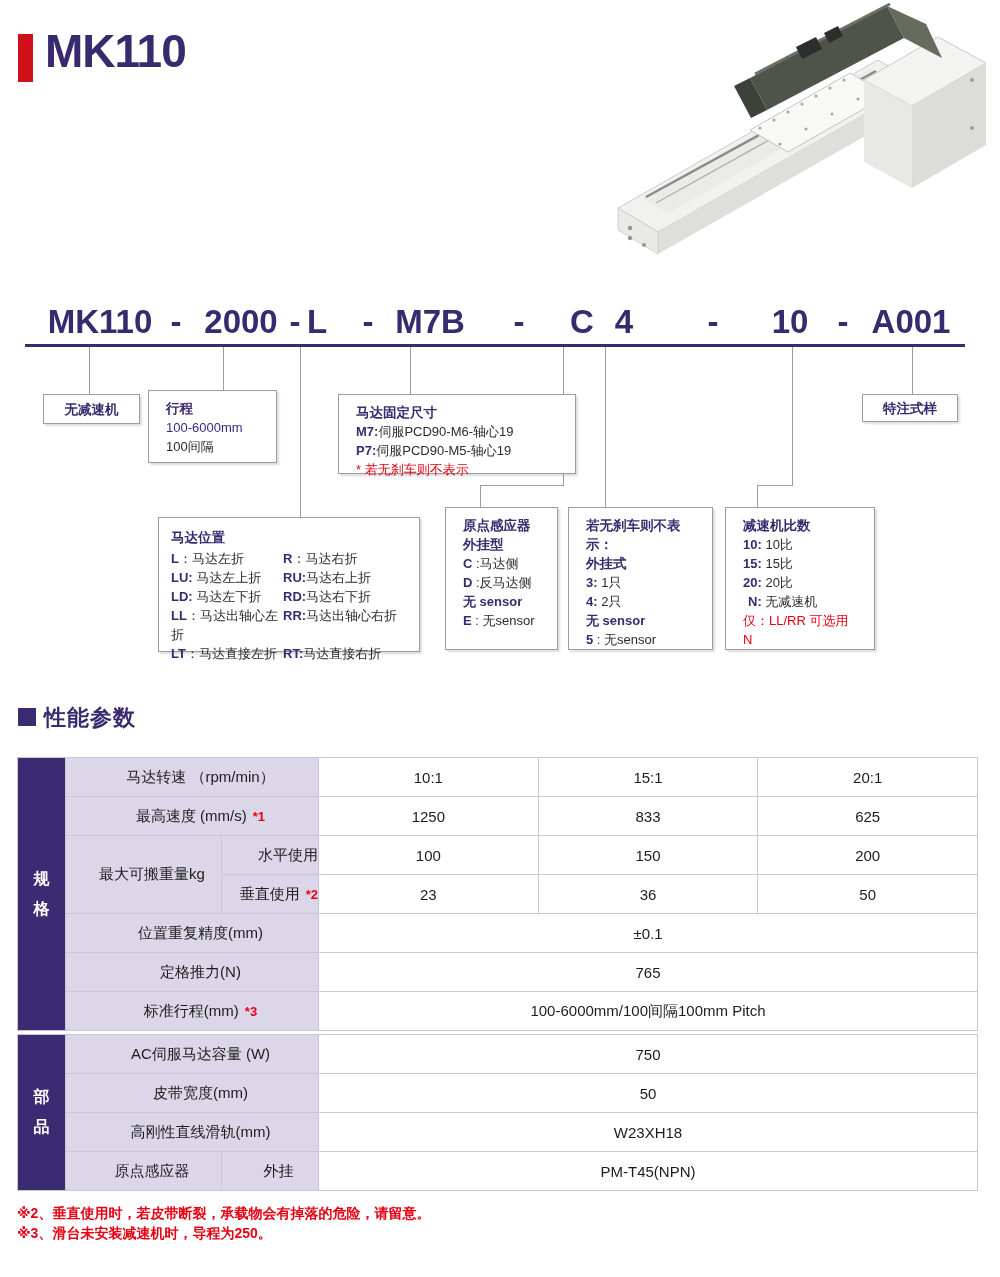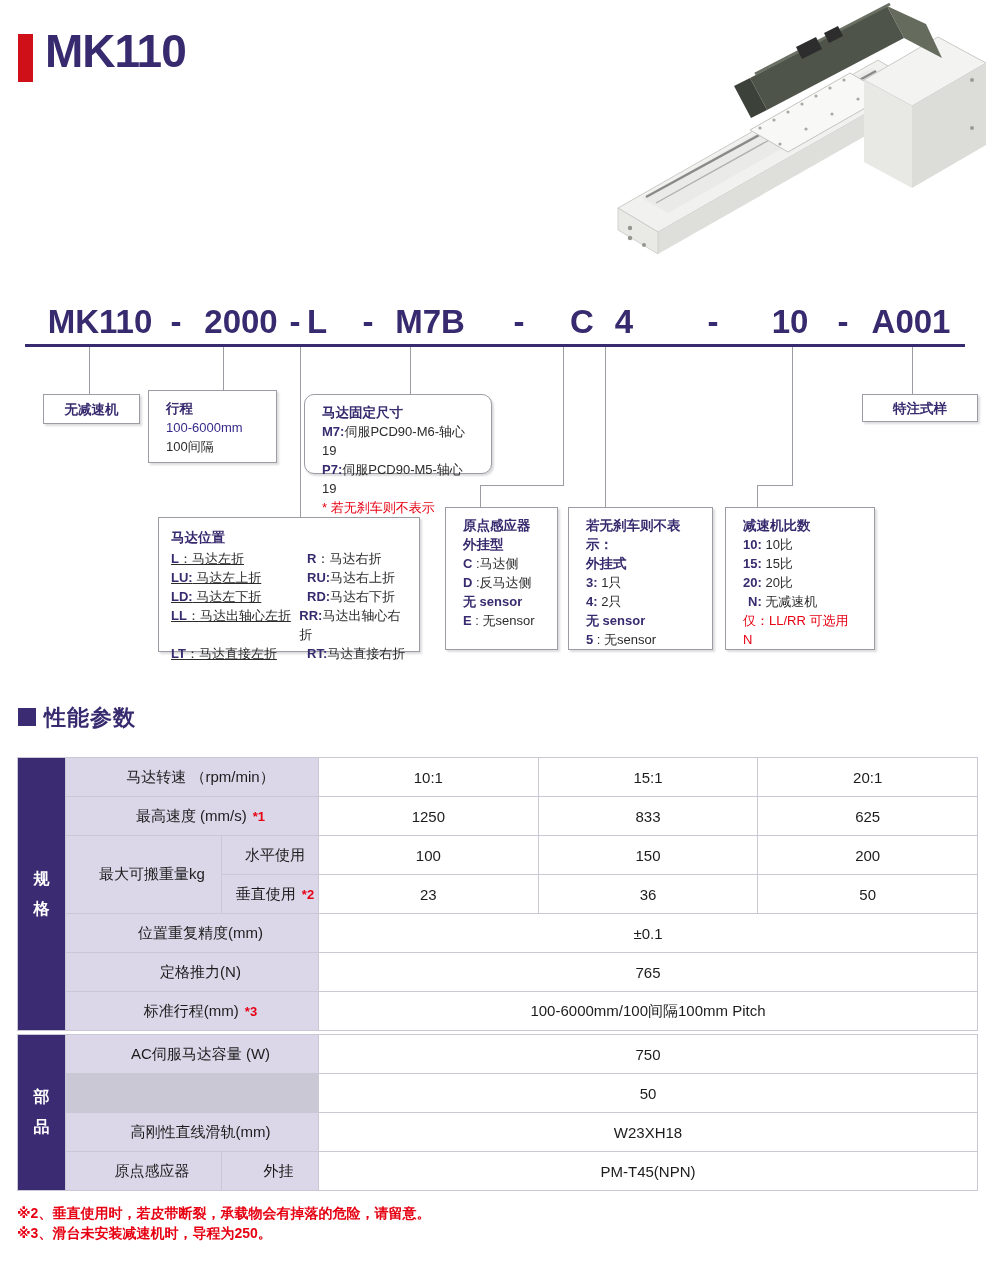--- a/index.html
+++ b/index.html
@@ -146,7 +146,7 @@
   <div>100间隔</div>
 </div>
 
-<div class="abs cbox pad-box" style="left:304px; top:394px; width:188px; height:80px;border-radius:10px;">
+<div class="abs cbox pad-box" style="left:338px; top:394px; width:238px; height:80px;">
   <div class="bt">马达固定尺寸</div>
   <div><span class="code">M7:</span><span>伺服PCD90-M6-轴心19</span></div>
   <div><span class="code">P7:</span><span>伺服PCD90-M5-轴心19</span></div>

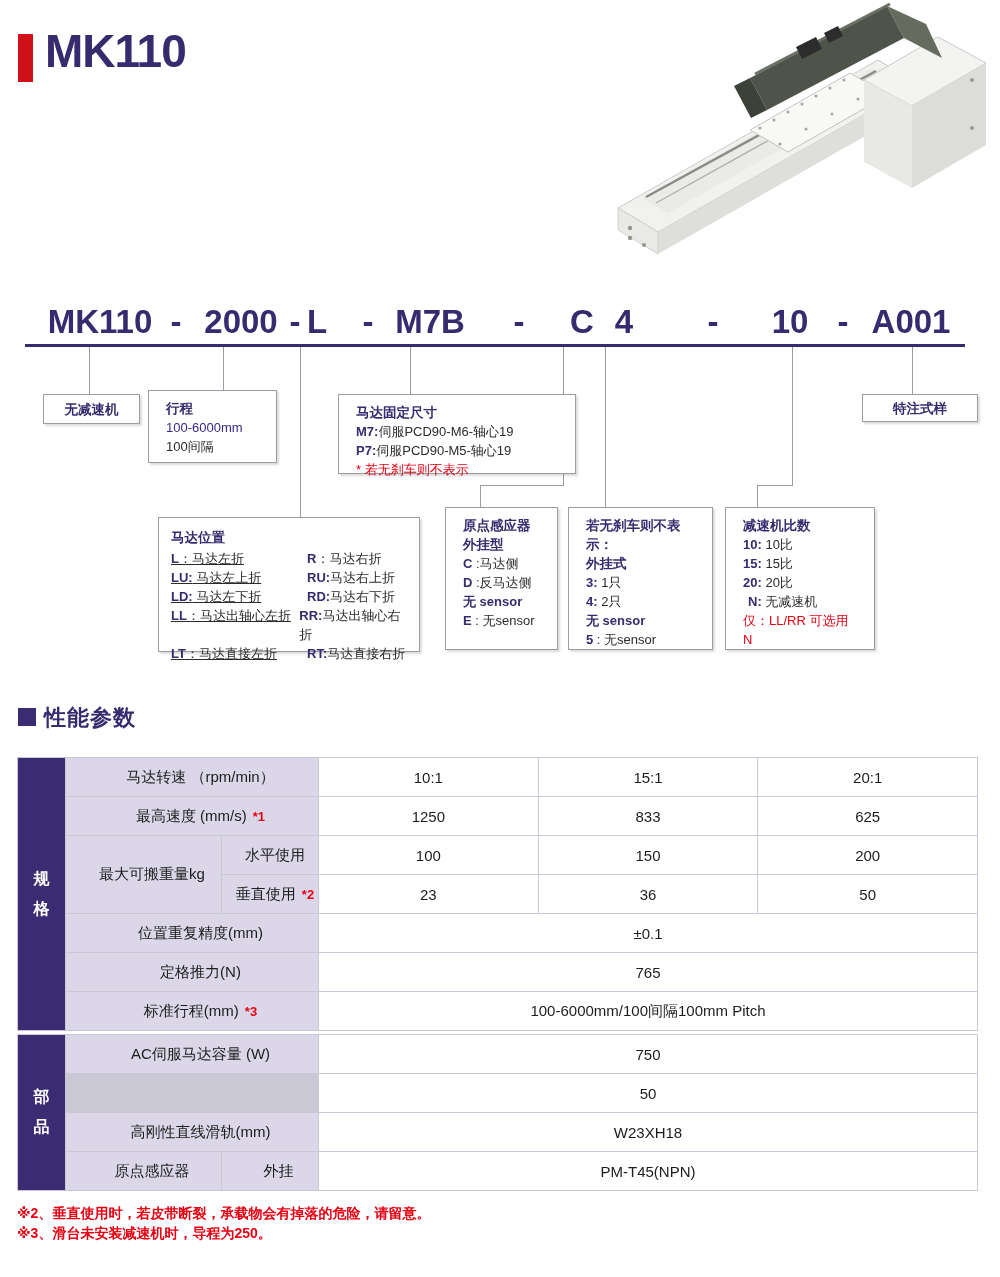--- a/index.html
+++ b/index.html
@@ -153,7 +153,7 @@
   <div class="red">* 若无刹车则不表示</div>
 </div>
 
-<div class="abs cbox center-box" style="left:862px; top:394px; width:116px; height:28px;">
+<div class="abs cbox center-box" style="left:862px; top:394px; width:96px; height:28px;">
   <span class="bt">特注式样</span>
 </div>
 

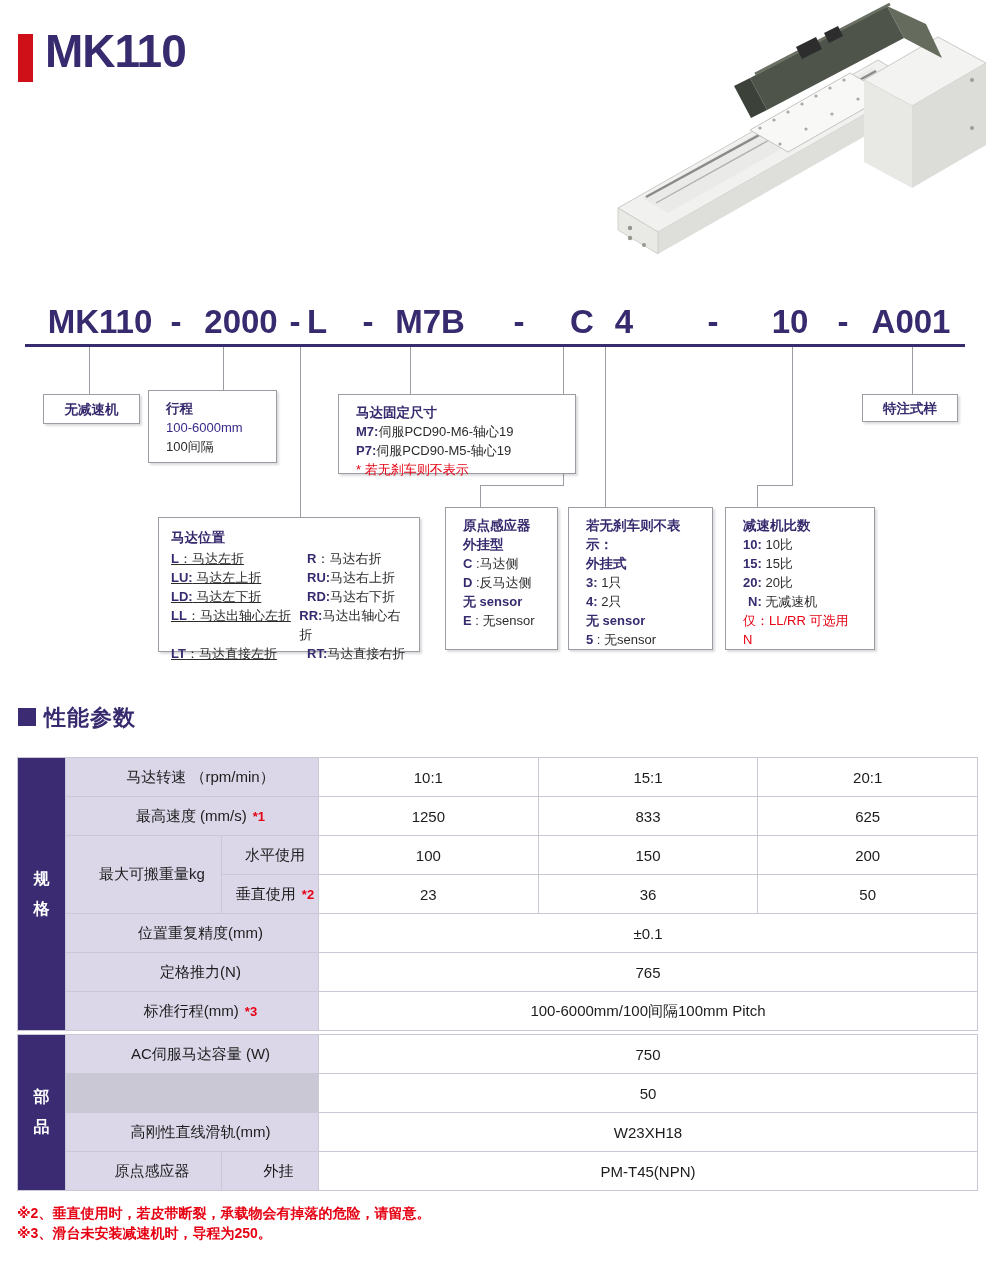--- a/index.html
+++ b/index.html
@@ -34,7 +34,7 @@
   .cbox .boldline { color:#372a6e; font-weight:bold; }
   .center-box { display:flex; align-items:center; justify-content:center; }
   .mp-row { display:flex; }
-  .mp-left { width:136px;text-decoration:underline; }
+  .mp-left { width:112px; }
   .pad-box { padding:8px 17px; }
 
   

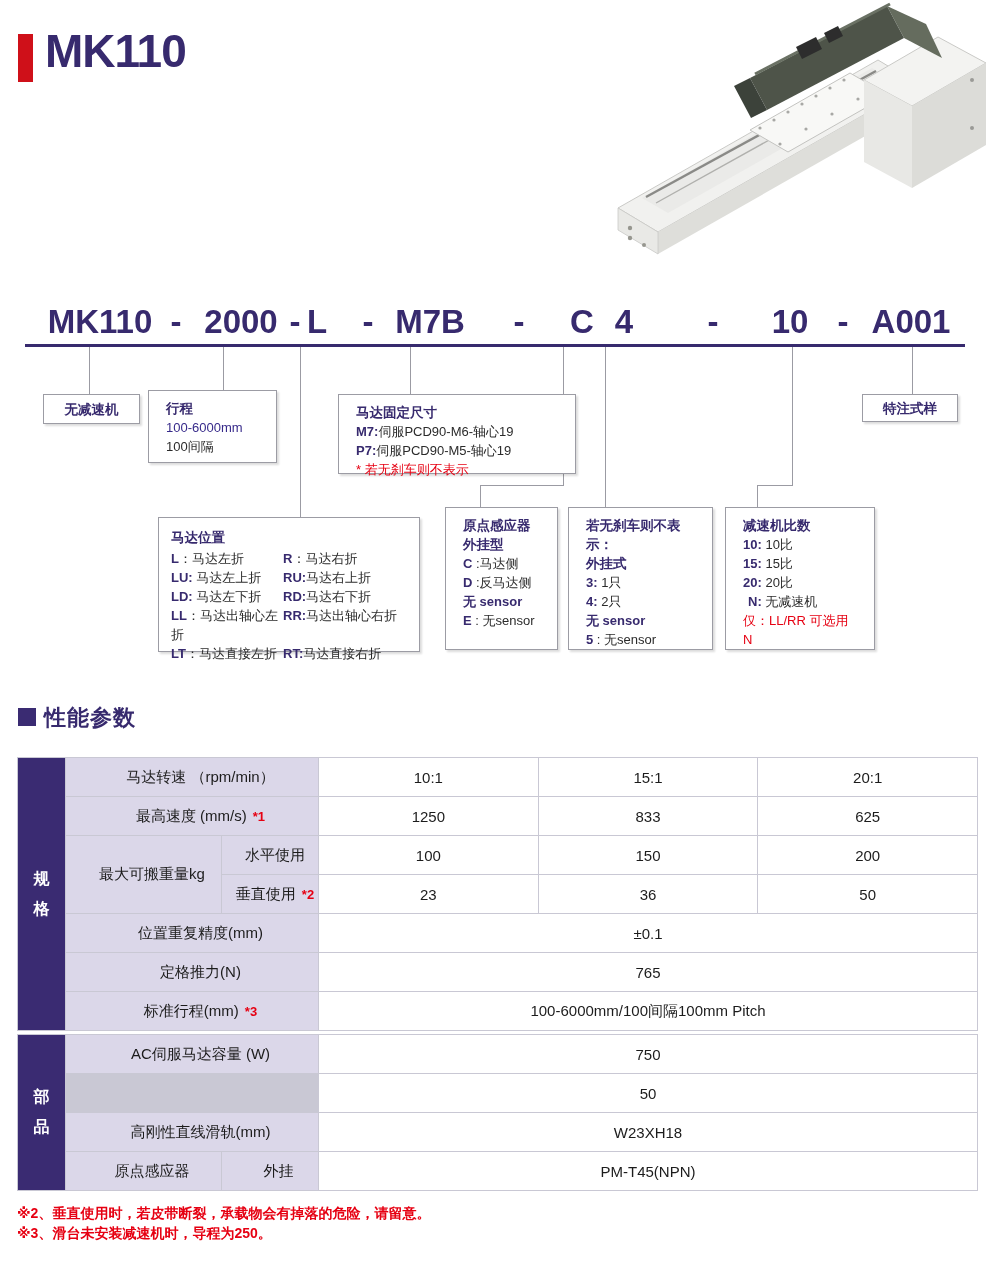--- a/index.html
+++ b/index.html
@@ -49,7 +49,7 @@
   .t-parts { top:1034px; }
   .hcell { background:#3a2b72; color:#fff; display:flex; flex-direction:column; align-items:center; justify-content:center; gap:9px; font-size:16px; font-weight:bold; }
   .lcell { background:#dbd7e9; display:flex; align-items:center; justify-content:center; font-size:15px;padding-left:17px; }
-  .lcell.sub-left { justify-content:center; padding-left:10px; }
+  .lcell.sub-left { justify-content:flex-end; padding-left:10px; }
   .vcell { background:#fff; display:flex; align-items:center; justify-content:center; font-size:15px; }
   .note { color:#e60012; font-weight:bold; font-size:13px; margin-left:6px; }
   .span23 { grid-column:2/4; }

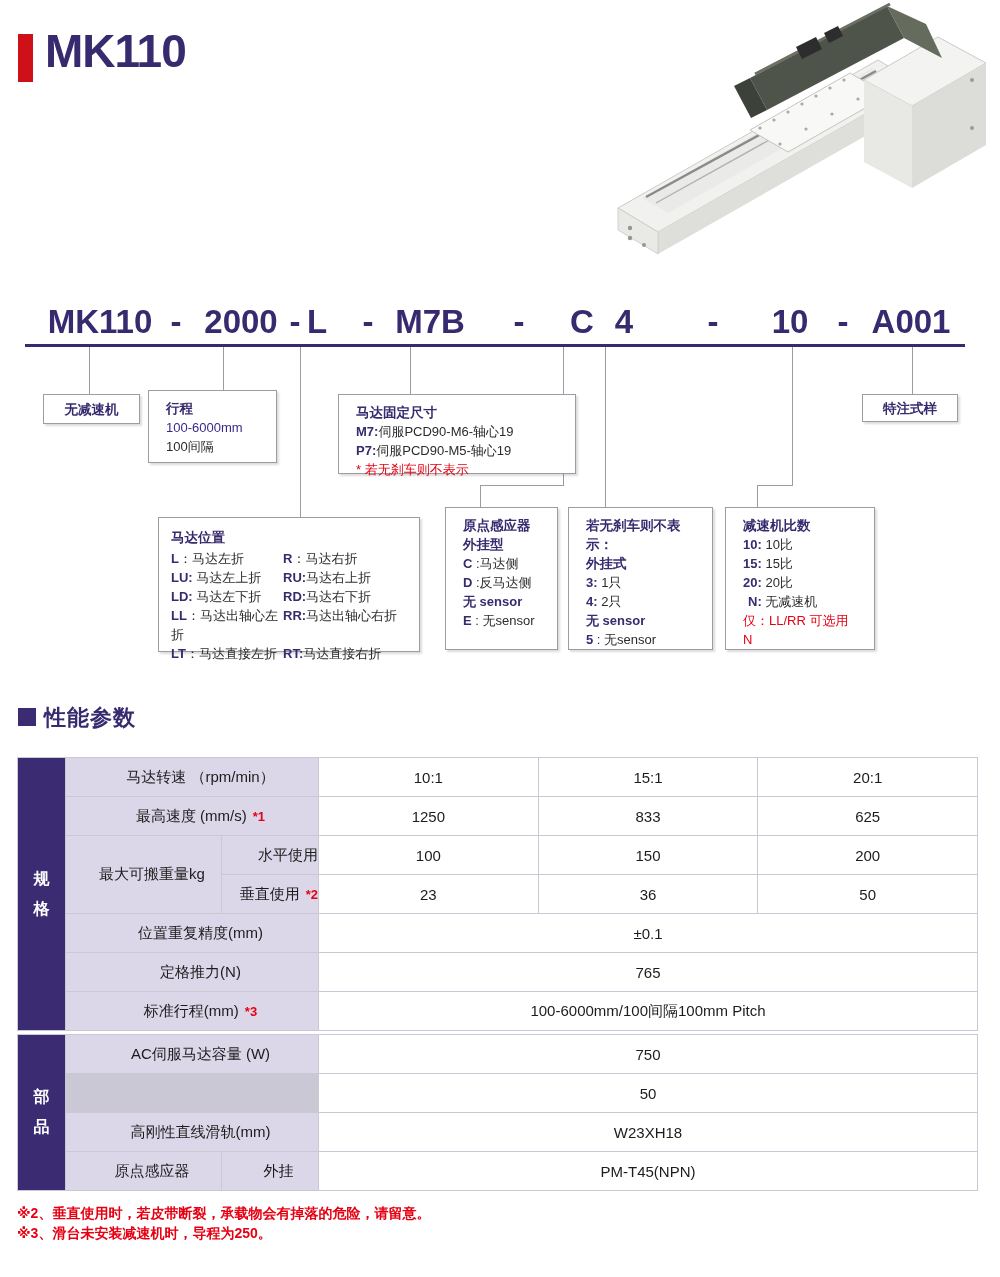--- a/index.html
+++ b/index.html
@@ -310,6 +310,9 @@
       <span>750</span>
     </div>
 
+  <div class="lcell span23">
+      <span>皮带宽度(mm)</span>
+    </div>
   <div class="vcell span46">
       <span>50</span>
     </div>

